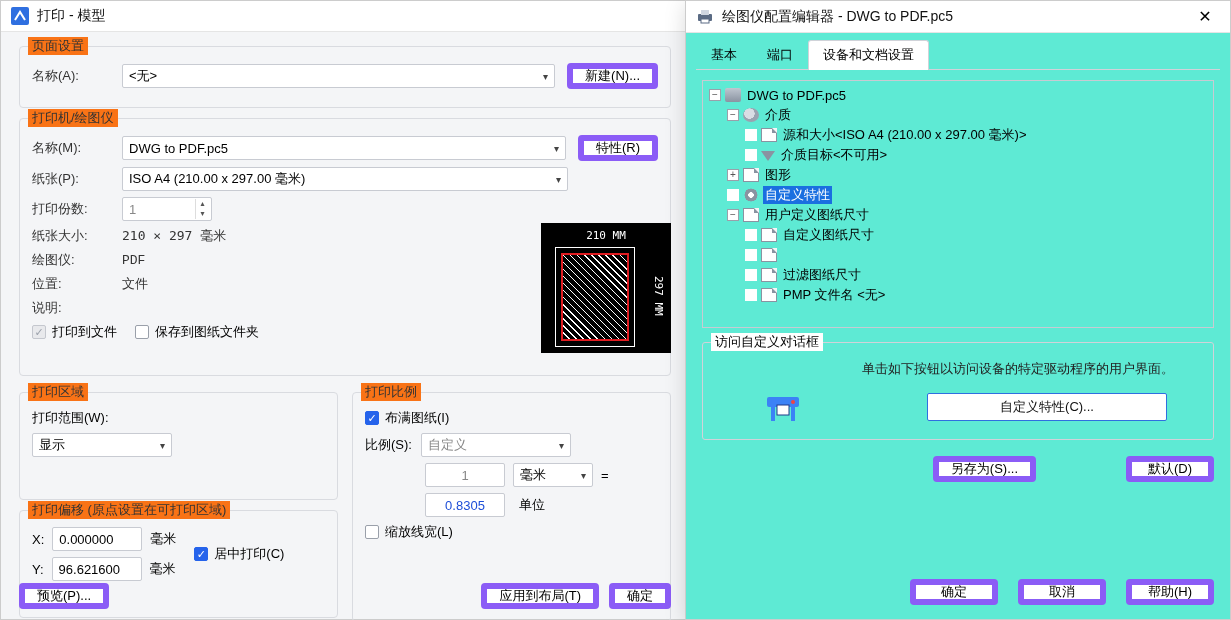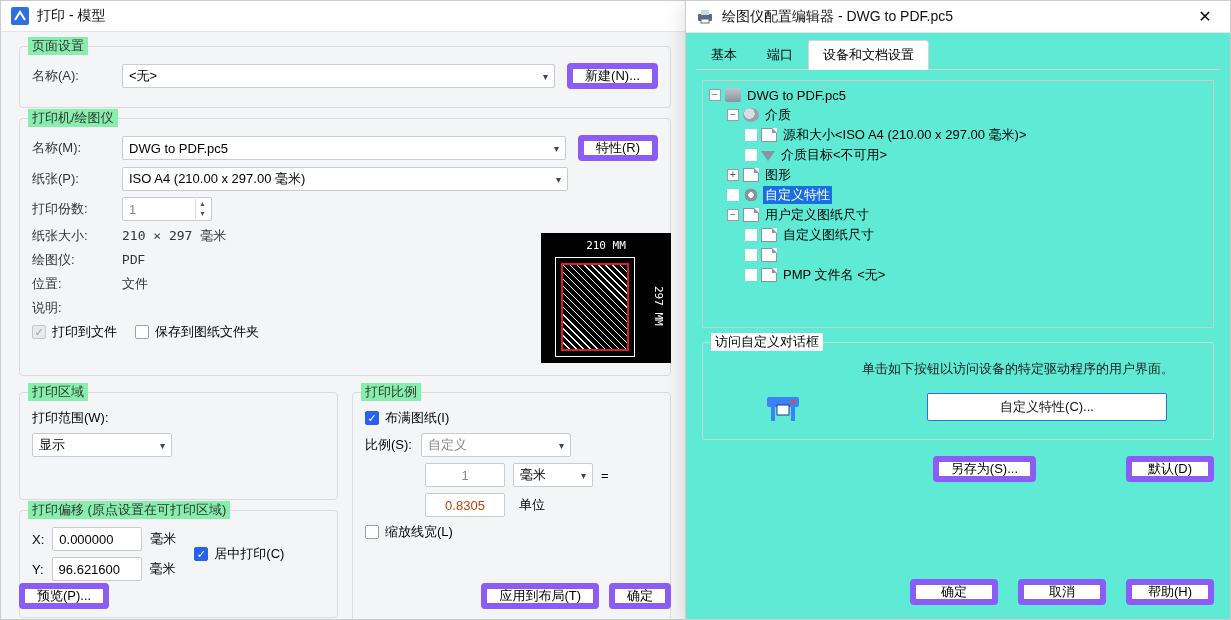--- a/index.html
+++ b/index.html
@@ -17,7 +17,7 @@
 
 .body1 { padding: 8px 18px; }
 .fieldset { border: 1px solid #d9dbe0; border-radius: 4px; margin: 6px 0 10px; padding: 10px 12px 12px; position: relative; }
-.fieldset .legend { position: absolute; top: -10px; left: 8px; background: #86efac; padding: 0 4px; color: #333; }
+.fieldset .legend { position: absolute; top: -10px; left: 8px; background: #f97316; padding: 0 4px; color: #333; }
 
 .row { display: flex; align-items: center; margin: 6px 0; }
 .row .lab { width: 90px; color: #333; }

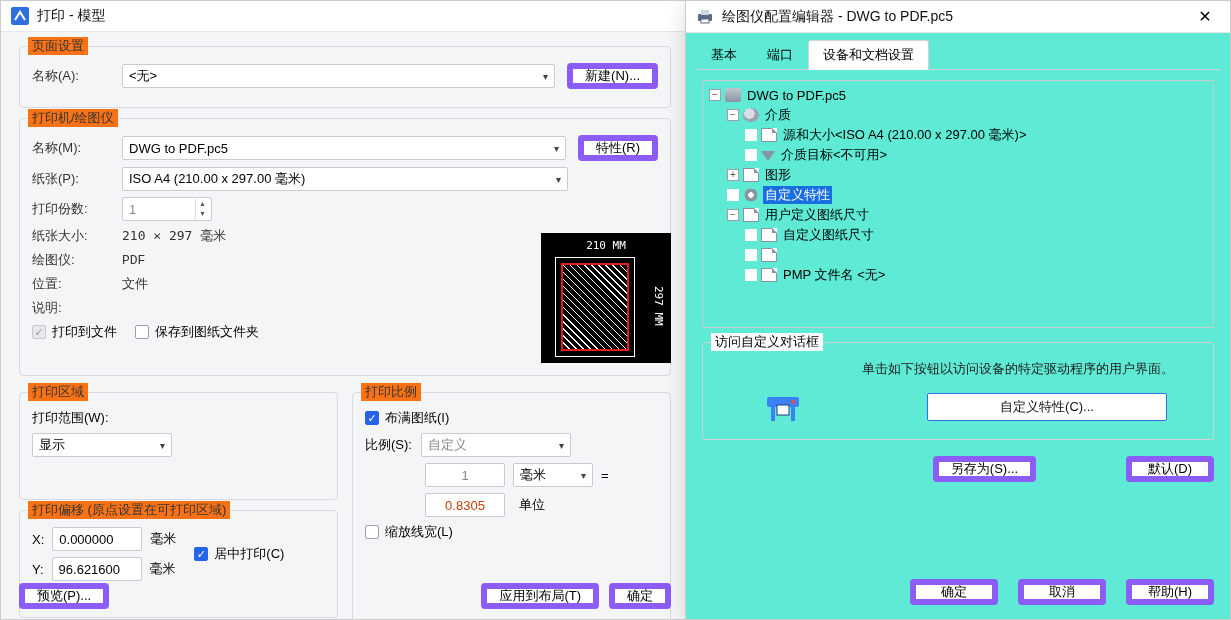--- a/index.html
+++ b/index.html
@@ -35,7 +35,7 @@
 .cb .box.checked { background: #2563eb; border-color: #2563eb; }
 .cb .box.disabled { background: #e8e9ec; border-color: #c4c7ce; color: #9aa0aa; }
 
-.preview { position: absolute; right: 18px; top: 232px; width: 130px; height: 130px; background: #000; padding: 6px; }
+.preview { position: absolute; right: 18px; top: 222px; width: 130px; height: 130px; background: #000; padding: 6px; }
 .preview-inner { position: relative; width: 100%; height: 100%; }
 .preview-label-top { color: #fff; font-family: monospace; font-size: 11px; text-align: center; }
 .preview-label-right { color: #fff; font-family: monospace; font-size: 11px; position: absolute; right: 0; top: 40%; writing-mode: vertical-rl; }

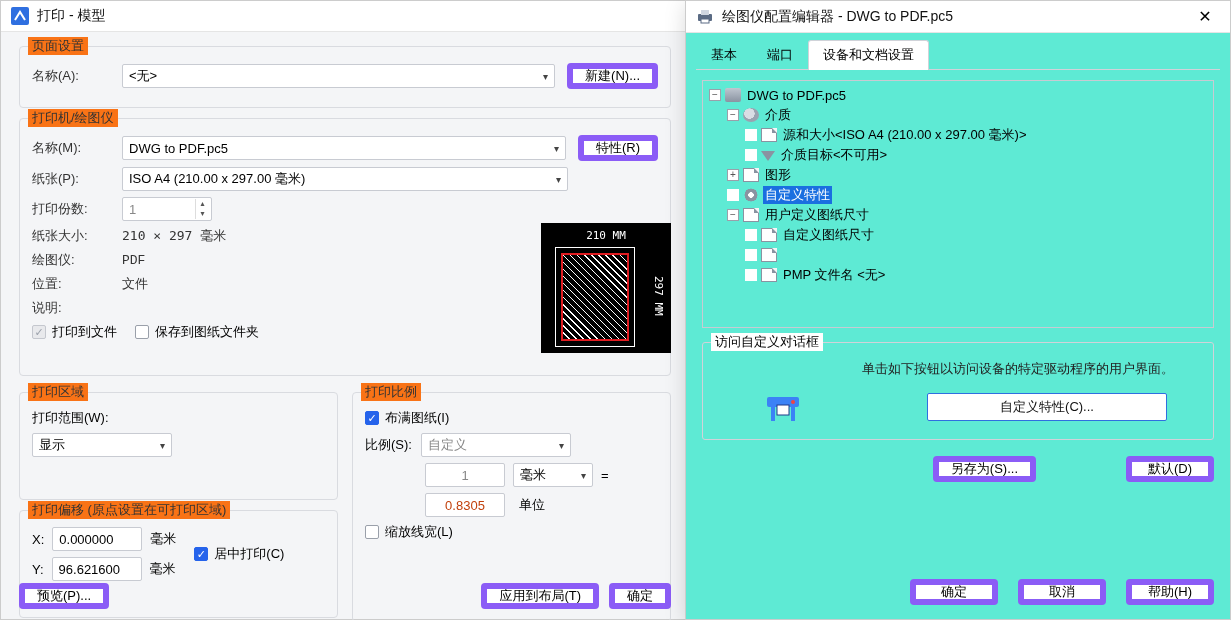--- a/index.html
+++ b/index.html
@@ -334,6 +334,11 @@
       <div class="tree-row ind2">
         <span class="twisty empty"></span>
         <span class="nicon page"></span>
+        <span class="lbl">过滤图纸尺寸</span>
+      </div>
+      <div class="tree-row ind2">
+        <span class="twisty empty"></span>
+        <span class="nicon page"></span>
         <span class="lbl">PMP 文件名 &lt;无&gt;</span>
       </div>
     </div>

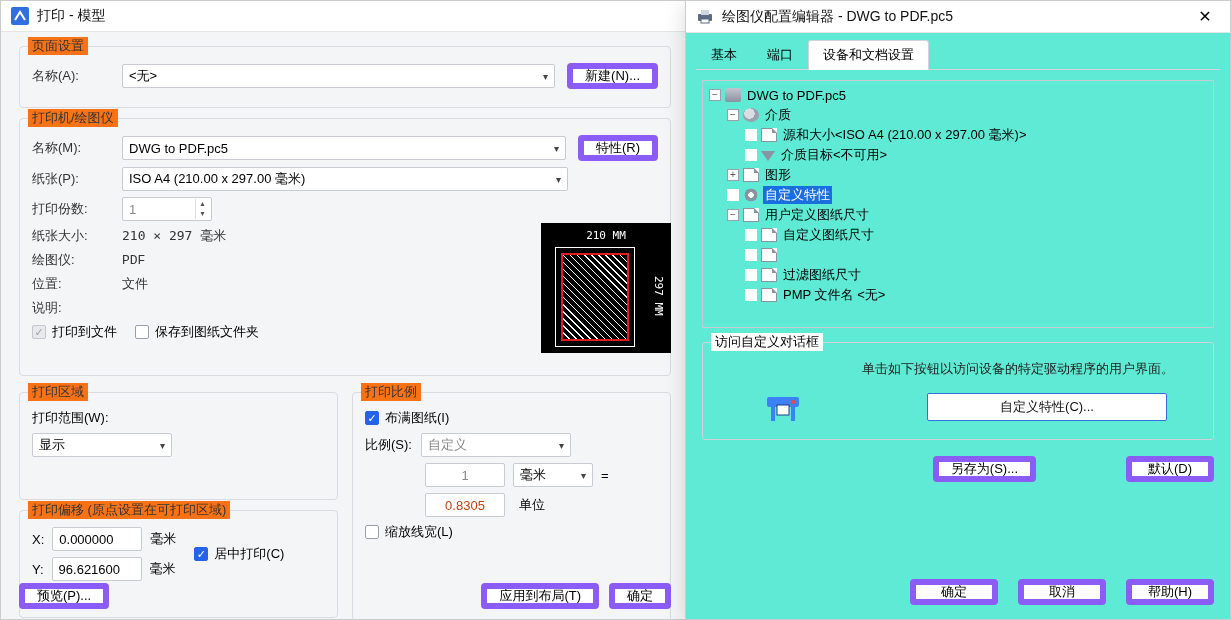--- a/index.html
+++ b/index.html
@@ -232,7 +232,7 @@
             <span>=</span>
           </div>
           <div class="row" style="gap:8px;margin-left:60px">
-            <div class="input" style="width:80px;justify-content:center;color:#c2410c;font-family:monospace">
+            <div class="input" style="width:80px;justify-content:center;color:#1d4ed8;font-family:monospace">
                 <span>0.8305</span>
               </div>
             <span style="width:80px;padding-left:6px">单位</span>

